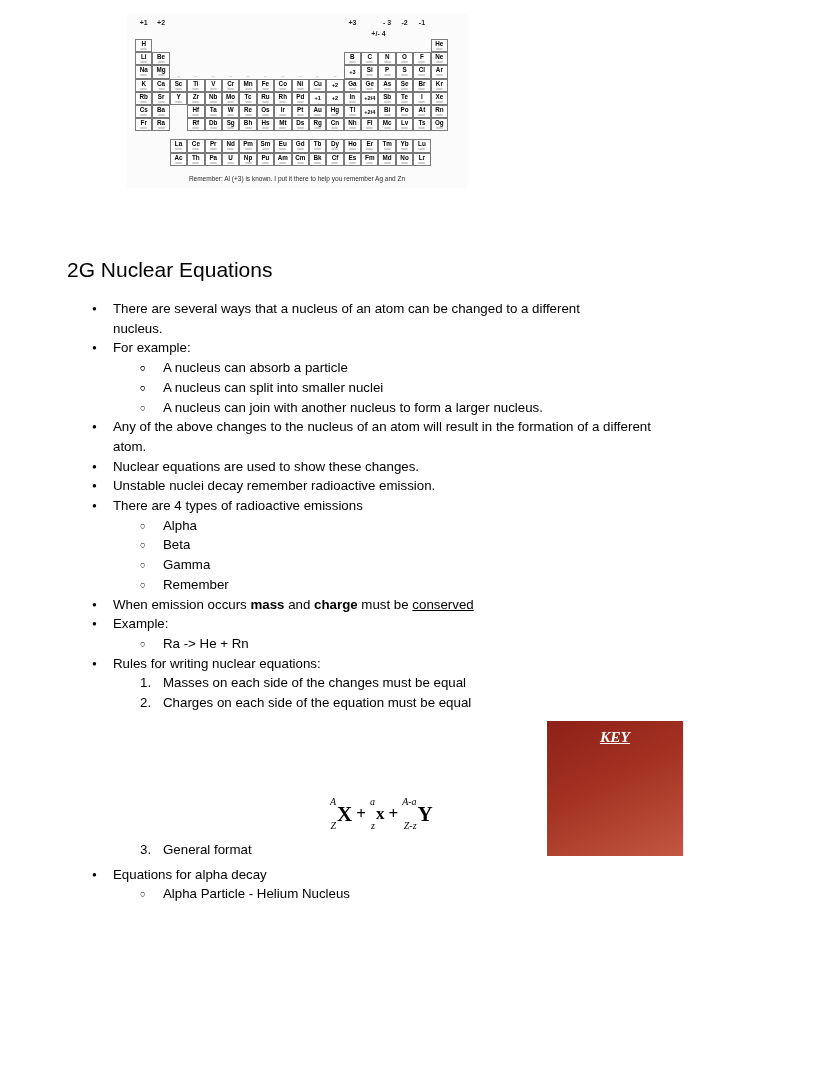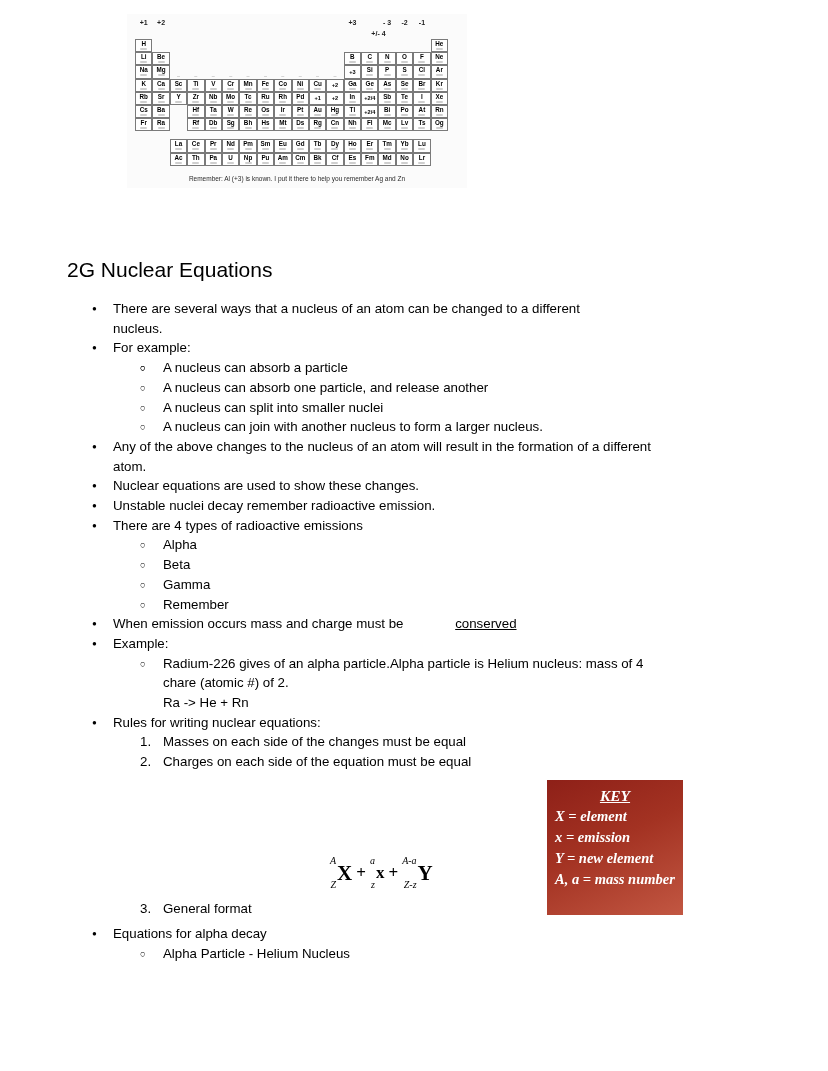--- a/index.html
+++ b/index.html
@@ -564,7 +564,7 @@
       <div class="block l1"><span class="marker m-disc">●</span><span class="btext"><span>For example:</span></span></div>
       <div class="block l2"><span class="marker m-circle">○</span></div>
       <div class="block l2"><span class="marker m-circle">○</span><span class="btext"><span>A nucleus can absorb a particle</span></span></div>
-      <div class="block l2"><span class="marker m-circle">○</span><span class="btext"><span>A nucleus can absorb one particle, and release another</span></span></div>
+      <div class="block l2"><span class="marker m-circle">○</span></div>
       <div class="block l2"><span class="marker m-circle">○</span><span class="btext"><span>A nucleus can split into smaller nuclei</span></span></div>
       <div class="block l2"><span class="marker m-circle">○</span><span class="btext"><span>A nucleus can join with another nucleus to form a larger nucleus.</span></span></div>
       <div class="block l1"><span class="marker m-disc">●</span><span class="btext"><span>Any of the above changes to the nucleus of an atom will result in the formation of a different</span><br><span>atom.</span></span></div>

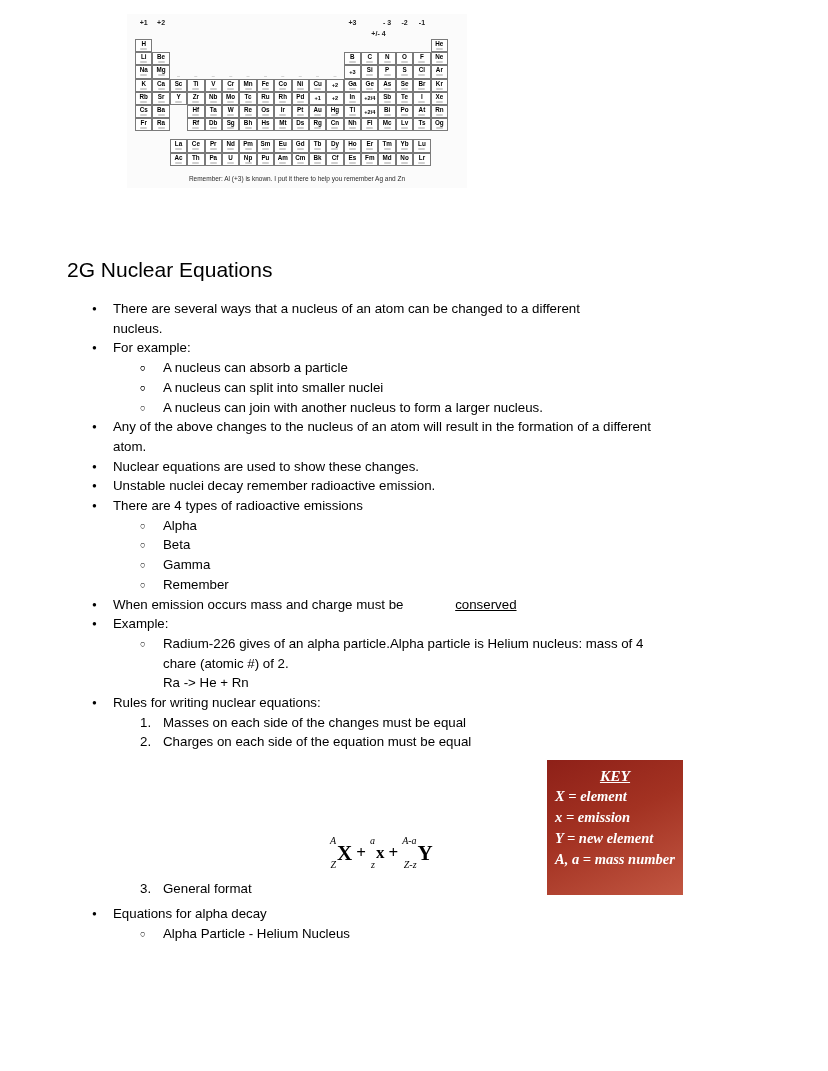--- a/index.html
+++ b/index.html
@@ -43,7 +43,7 @@
   .m-disc { font-size:8px; }
   .m-circle { font-size:9.5px; }
   .m-number { font-size:13.3px; }
-  .bold { font-weight:normal; }
+  .bold { font-weight:bold; }
   .under { text-decoration:underline;margin-left:48px; }
 
   

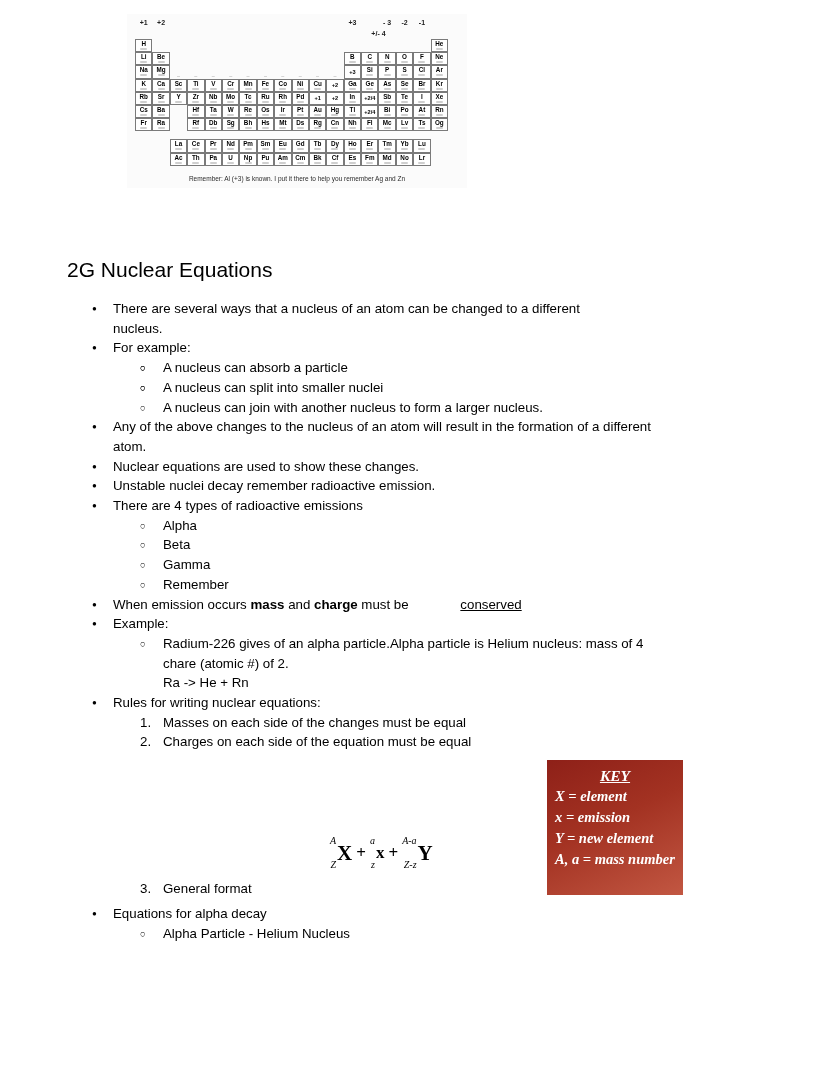--- a/index.html
+++ b/index.html
@@ -44,7 +44,7 @@
   .m-circle { font-size:9.5px; }
   .m-number { font-size:13.3px; }
   .bold { font-weight:bold; }
-  .under { text-decoration:underline;margin-left:48px; }
+  .under { text-decoration:underline; }
 
   
   .key-region { position:relative; height:152px; }

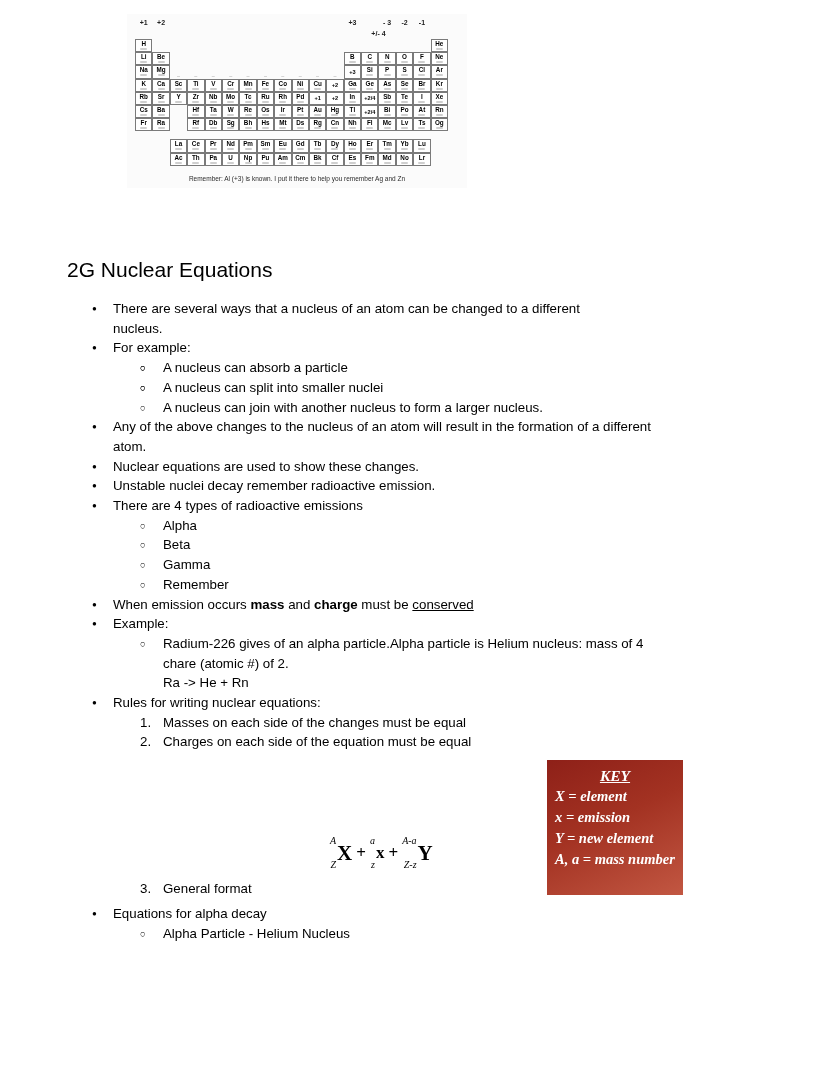--- a/index.html
+++ b/index.html
@@ -577,7 +577,7 @@
       <div class="block l2"><span class="marker m-circle">○</span><span class="btext"><span>Remember</span></span></div>
       <div class="block l1"><span class="marker m-disc">●</span><span class="btext"><span>When emission occurs </span><span class="bold">mass</span><span> and </span><span class="bold">charge</span><span> must be </span><span class="under">conserved</span></span></div>
       <div class="block l1"><span class="marker m-disc">●</span><span class="btext"><span>Example:</span></span></div>
-      <div class="block l2"><span class="marker m-circle">○</span><span class="btext"><span>Radium-226 gives of an alpha particle.Alpha particle is Helium nucleus: mass of 4</span><br><span>chare (atomic #) of 2.</span></span></div>
+      <div class="block l2"><span class="marker m-circle">○</span></div>
       <div class="block l2"><span class="btext"><span>Ra -&gt; He + Rn</span></span></div>
       <div class="block l1"><span class="marker m-disc">●</span><span class="btext"><span>Rules for writing nuclear equations:</span></span></div>
       <div class="block l2"><span class="marker m-number">1.</span><span class="btext"><span>Masses on each side of the changes must be equal</span></span></div>

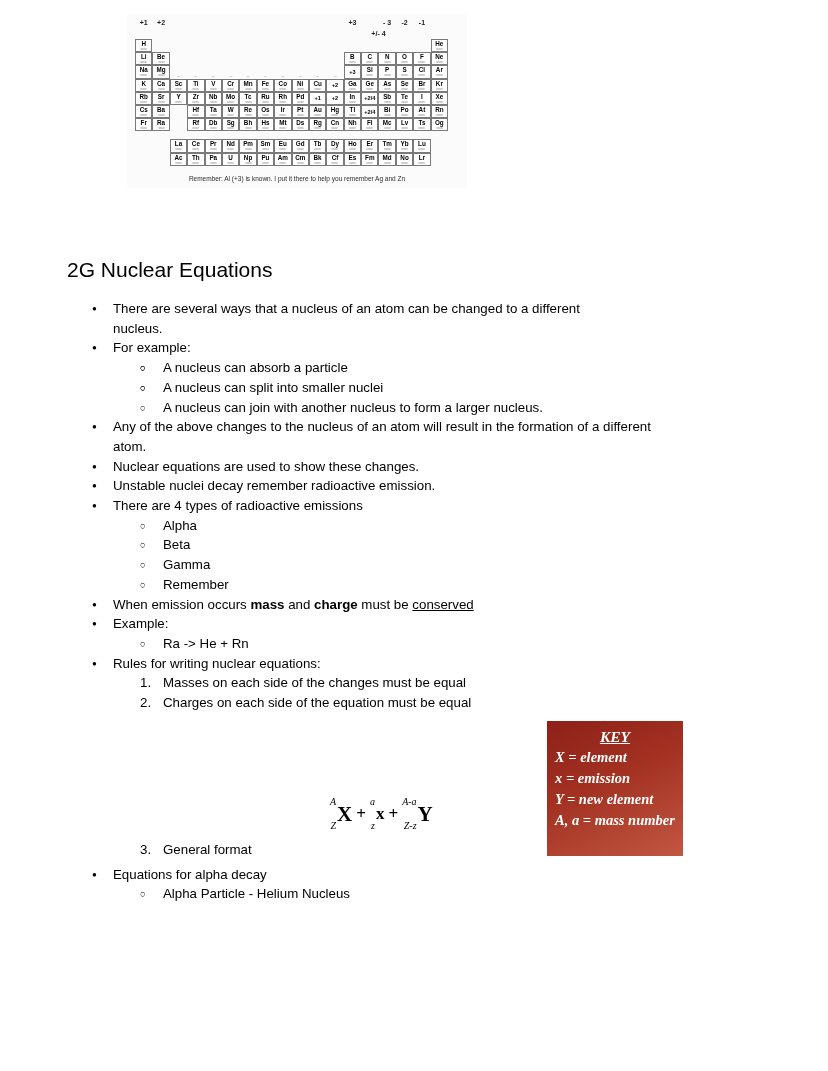--- a/index.html
+++ b/index.html
@@ -587,12 +587,6 @@
   <div class="key-region">
     <div class="key-box">
       <div class="key-title">KEY</div>
-      <div>
-          <div class="key-line">X = element</div>
-          <div class="key-line">x = emission</div>
-          <div class="key-line">Y = new element</div>
-          <div class="key-line">A, a = mass number</div>
-        </div>
     </div>
     <div class="equation">
         <span class="term">

